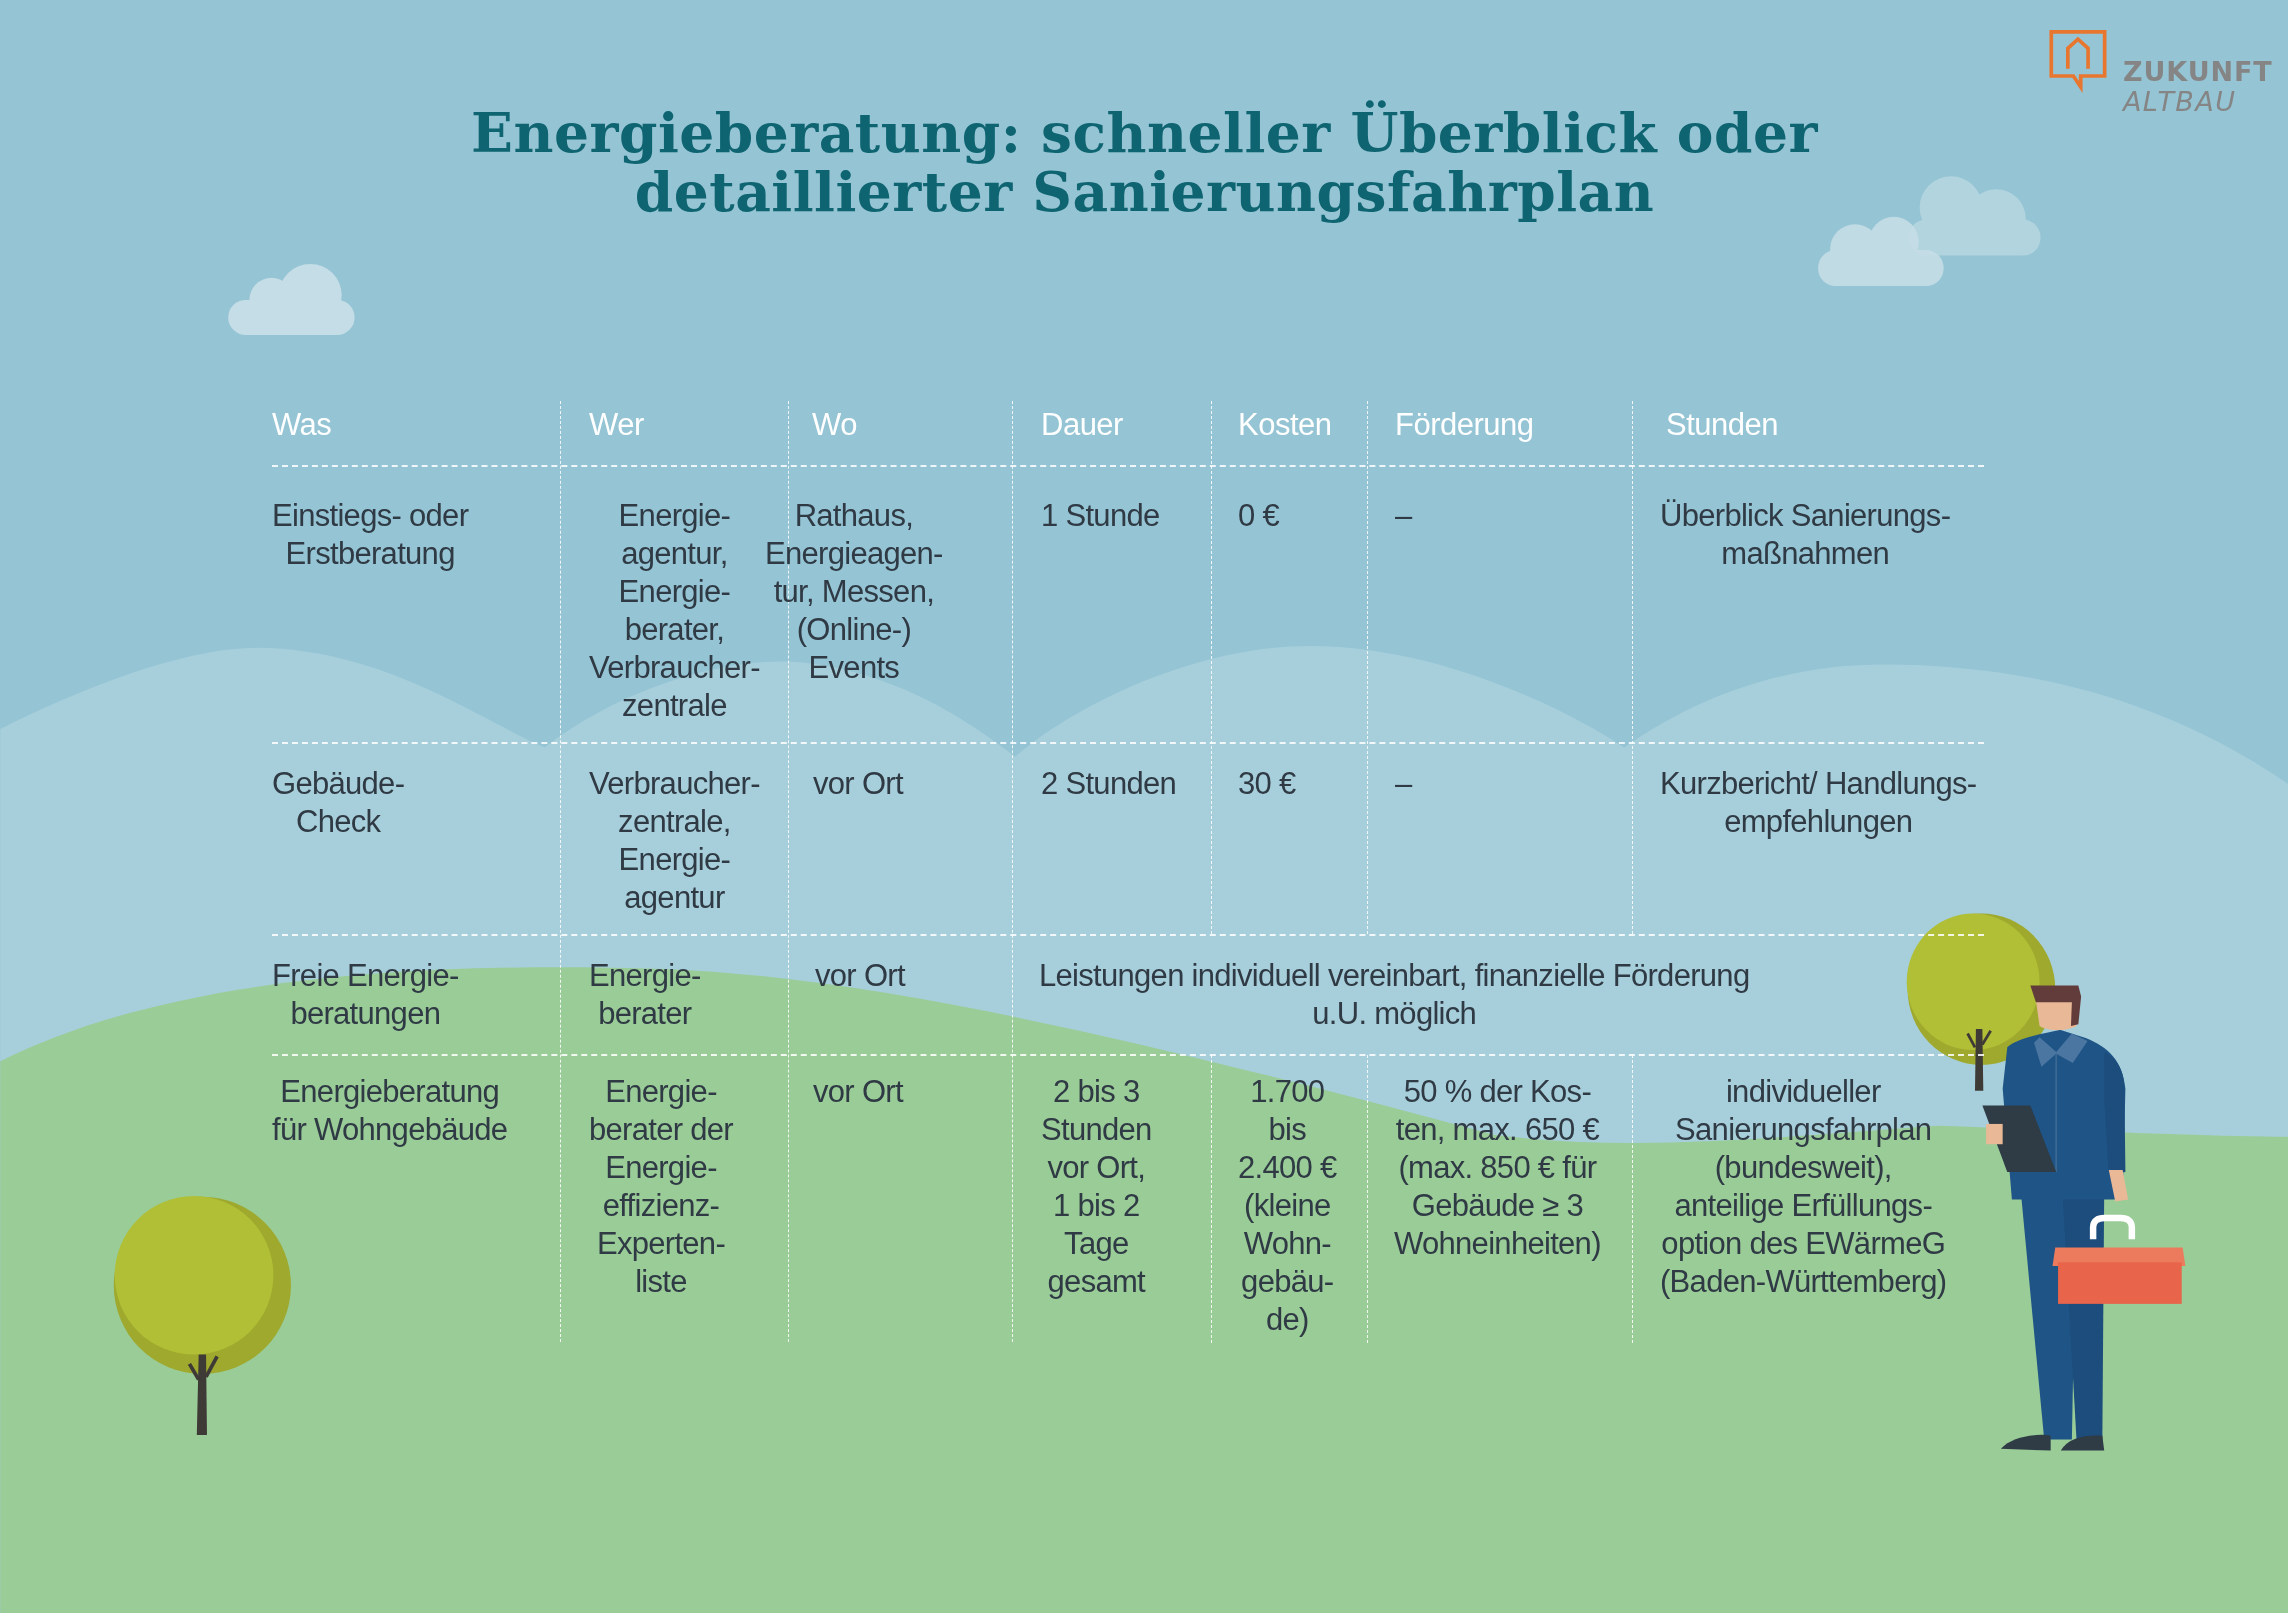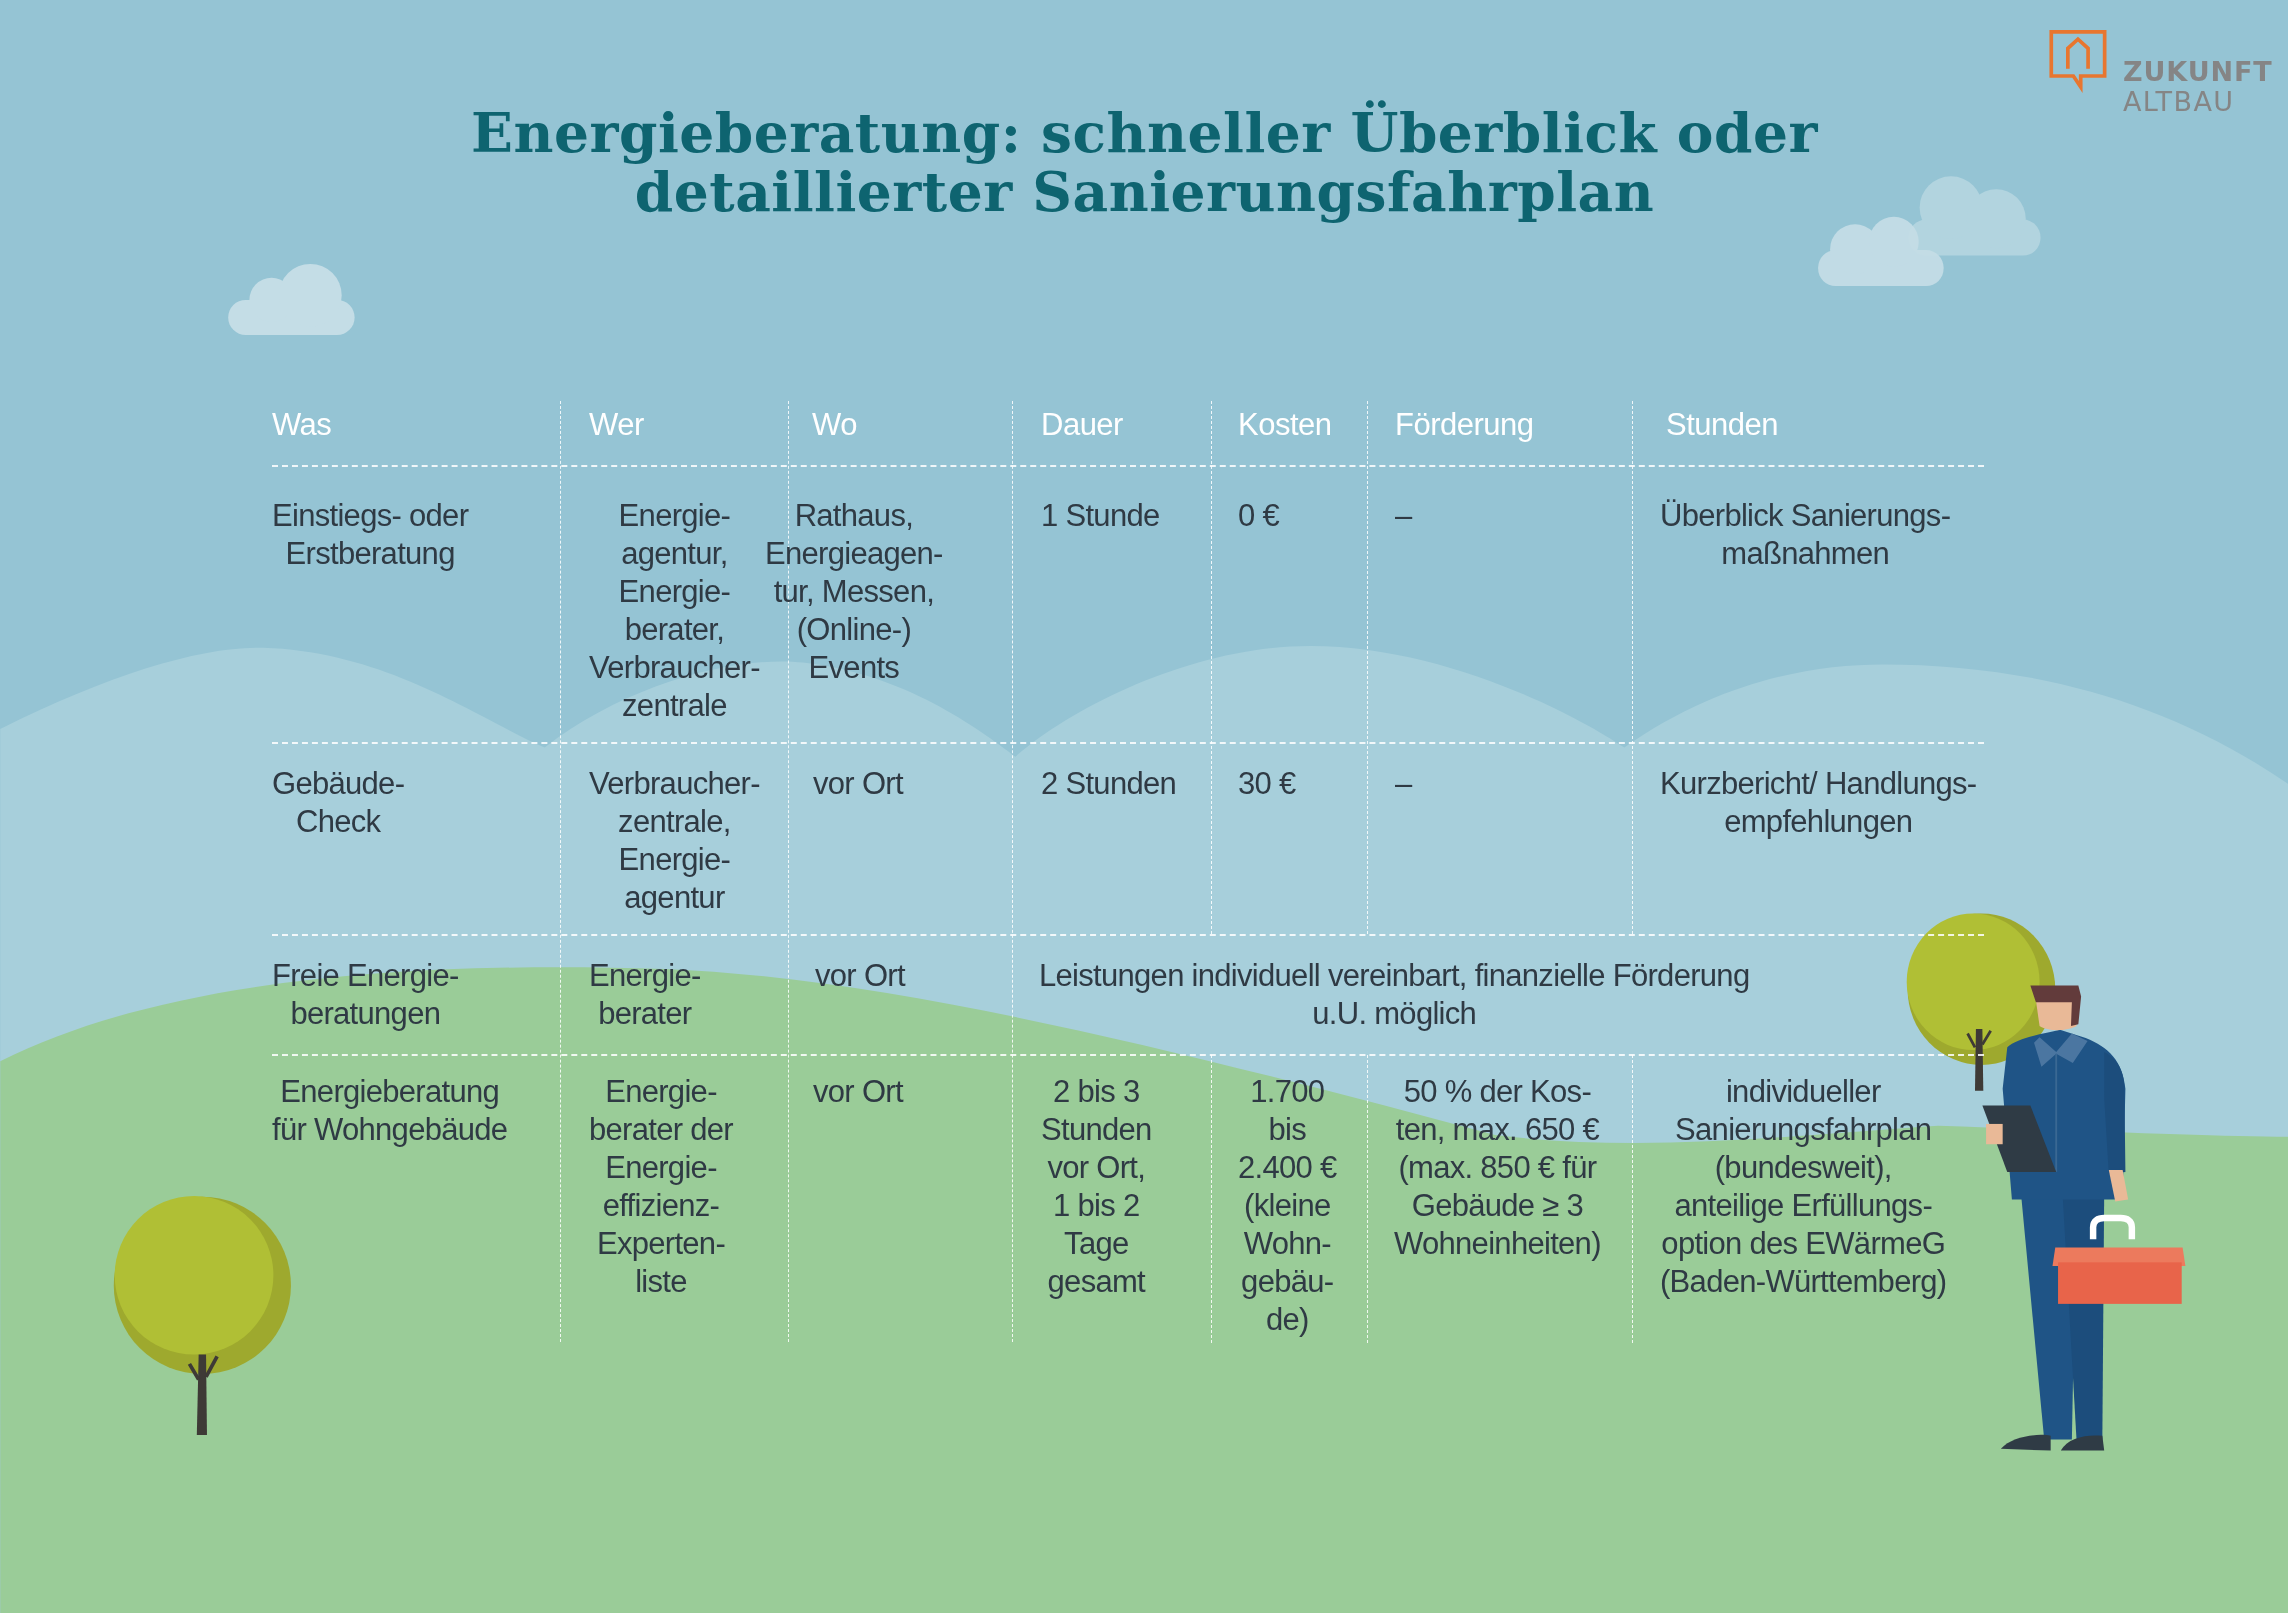--- a/index.html
+++ b/index.html
@@ -9,7 +9,7 @@
   .logo{position:absolute;left:2047px;top:29.5px;width:222px;height:92px;}
   .logo-text{position:absolute;left:2123px;top:57px;color:#858585;font-family:"DejaVu Sans",sans-serif;font-size:27px;line-height:29.5px;}
   .logo-text .l1{font-weight:bold;letter-spacing:0.9px;}
-  .logo-text .l2{letter-spacing:1.4px;}
+  .logo-text .l2{letter-spacing:1.4px;font-style:italic;}
   .tbl{position:absolute;left:0;top:0;width:2125px;height:1613px;}
   .cell{position:absolute;color:#2f3a44;font-family:"Liberation Sans","DejaVu Sans",sans-serif;font-size:31px;line-height:38px;white-space:pre-line;letter-spacing:-0.7px;text-align:center;}
   .hdr{position:absolute;color:#ffffff;font-family:"Liberation Sans","DejaVu Sans",sans-serif;font-size:31px;line-height:37px;letter-spacing:-0.5px;top:406px;}

